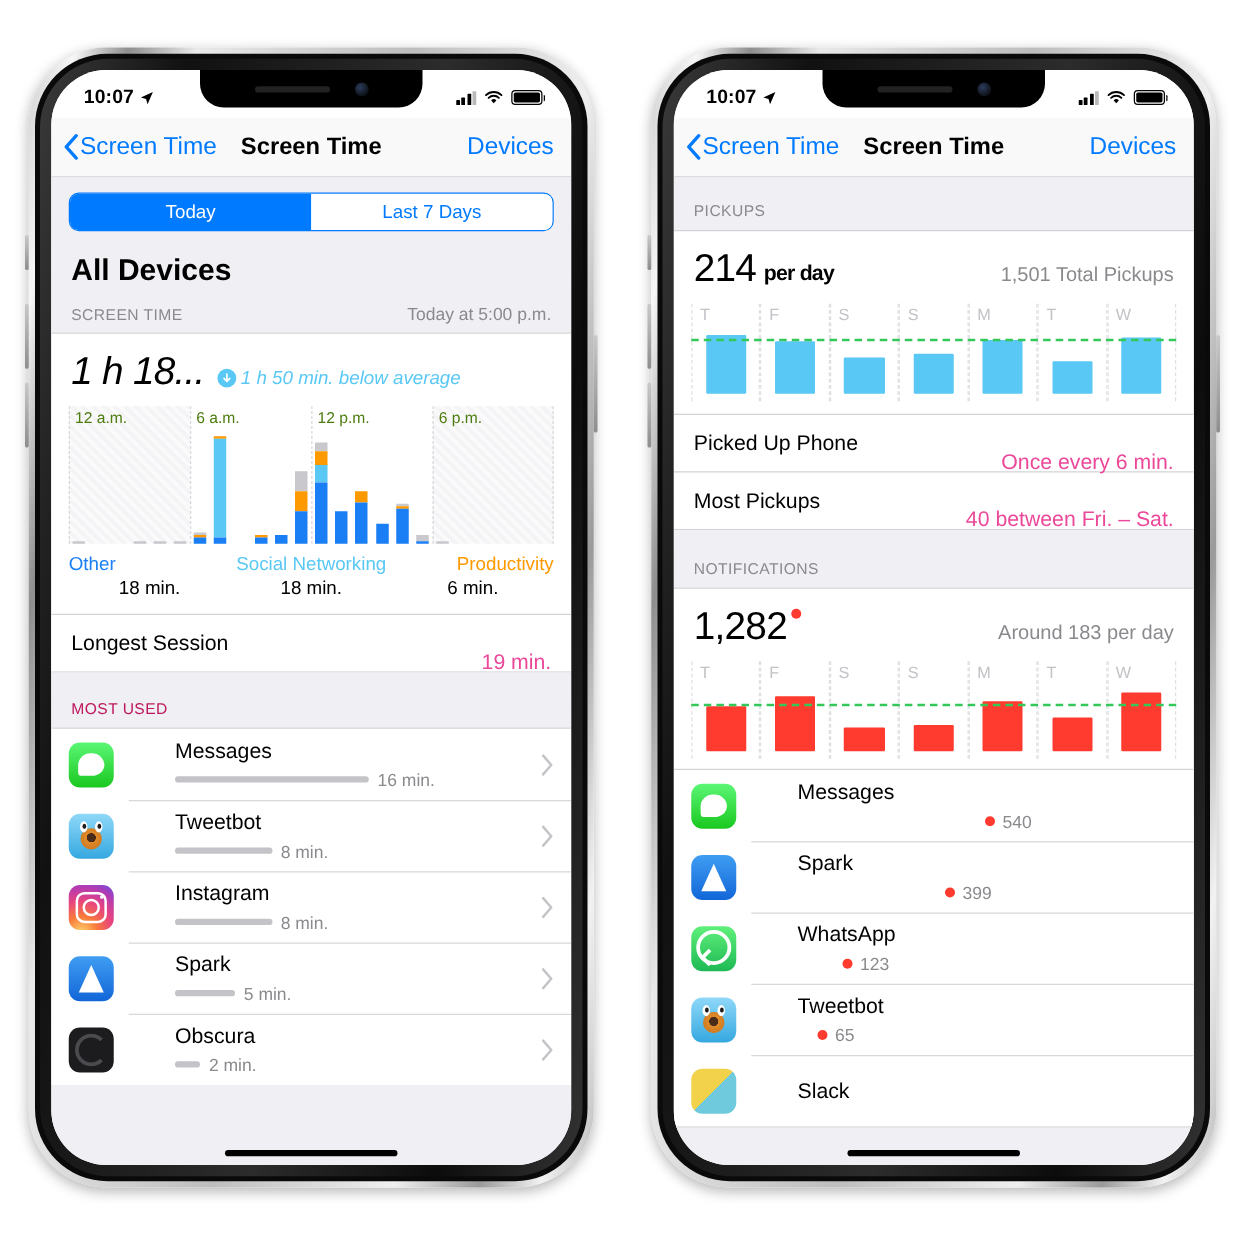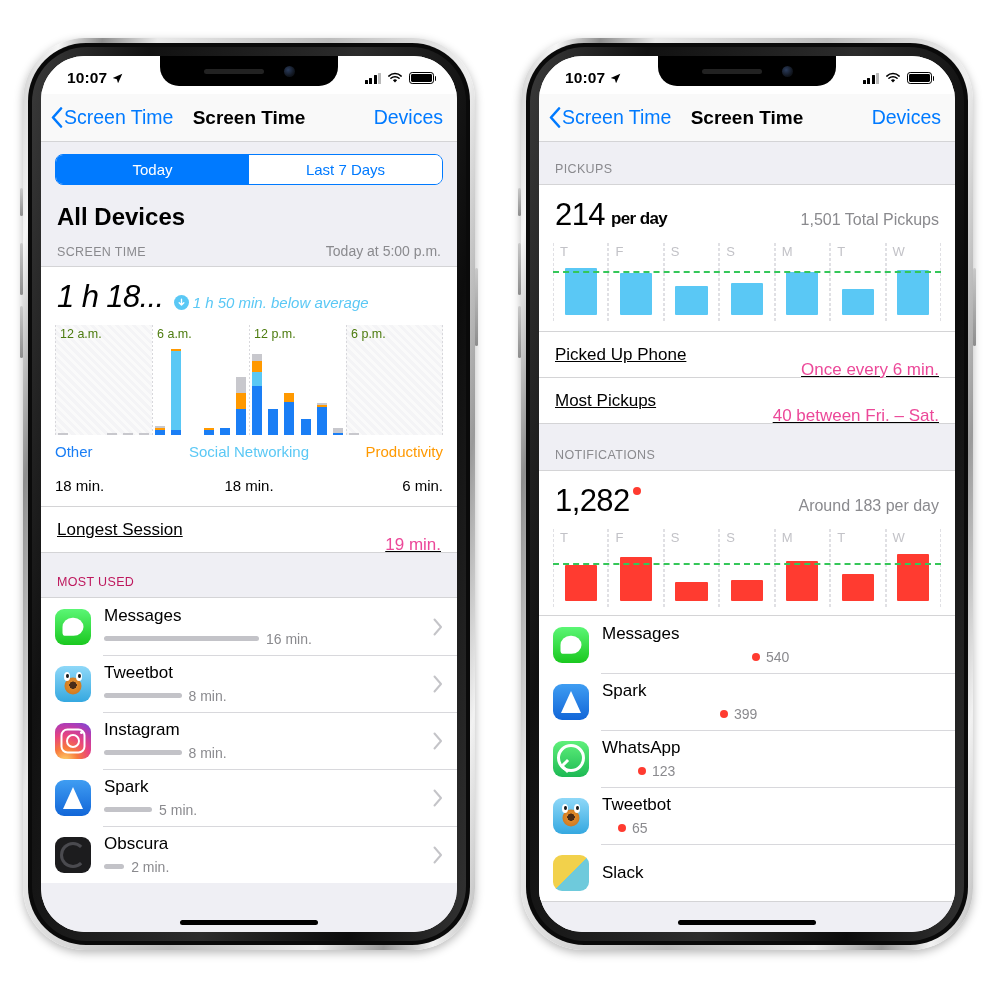--- a/index.html
+++ b/index.html
@@ -135,7 +135,7 @@
 
   .row { display:flex; align-items:center; justify-content:space-between;
          padding: 0 16px; height:46px; background:#fff;
-         border-top:.5px solid #d4d4d6; font-size:17px; color:#000;text-decoration:underline; }
+         border-top:.5px solid #d4d4d6; font-size:17px; color:#000; }
   .row .val { color:#ec4899;margin-top:30px; }
 
   .gap { height:44px; background:#efeff4; }

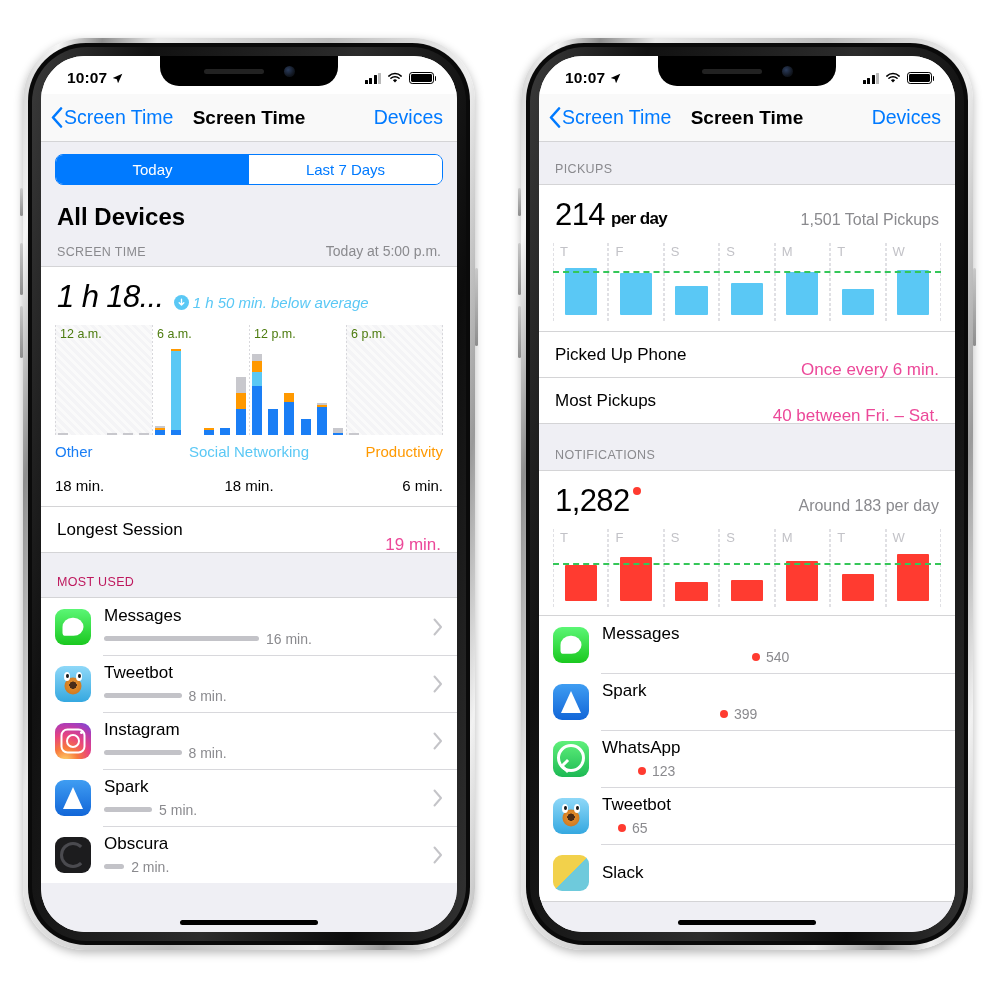--- a/index.html
+++ b/index.html
@@ -130,7 +130,7 @@
   .legend { display:flex; padding: 8px 14px 12px; }
   .legend div { flex:1; }
   .lg-name { font-size:15px; }
-  .lg-val  { font-size:15px; color:#000; margin-top:17px; }
+  .lg-val  { font-size:15px; color:#000; margin-top:2px;text-align:center; }
   .lg-right { text-align:right; }
 
   .row { display:flex; align-items:center; justify-content:space-between;

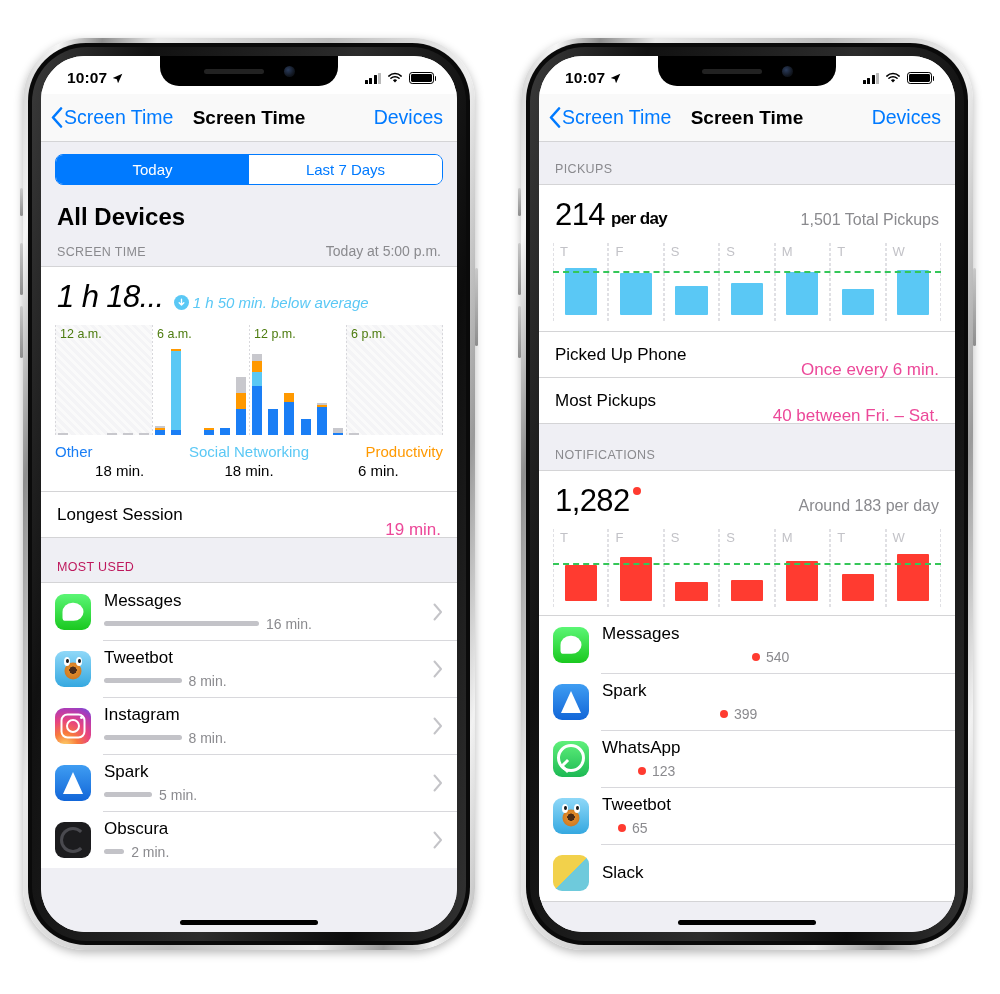--- a/index.html
+++ b/index.html
@@ -142,7 +142,7 @@
 
   
   .applist { background:#fff; border-top:.5px solid #d4d4d6; }
-  .app-row { display:flex; align-items:center; height:57px; padding-left:14px; position:relative; cursor:pointer; }
+  .app-row { display:flex; align-items:center; height:57px; padding-left:14px; position:relative; cursor:pointer;gap:36px; }
   .app-row + .app-row::before { content:""; position:absolute; left:62px; right:0; top:0;
                                 height:.5px; background:#d8d8dc; }
   .app-icon { width:36px;height:36px;border-radius:9px;flex:none;margin-right:13px;

